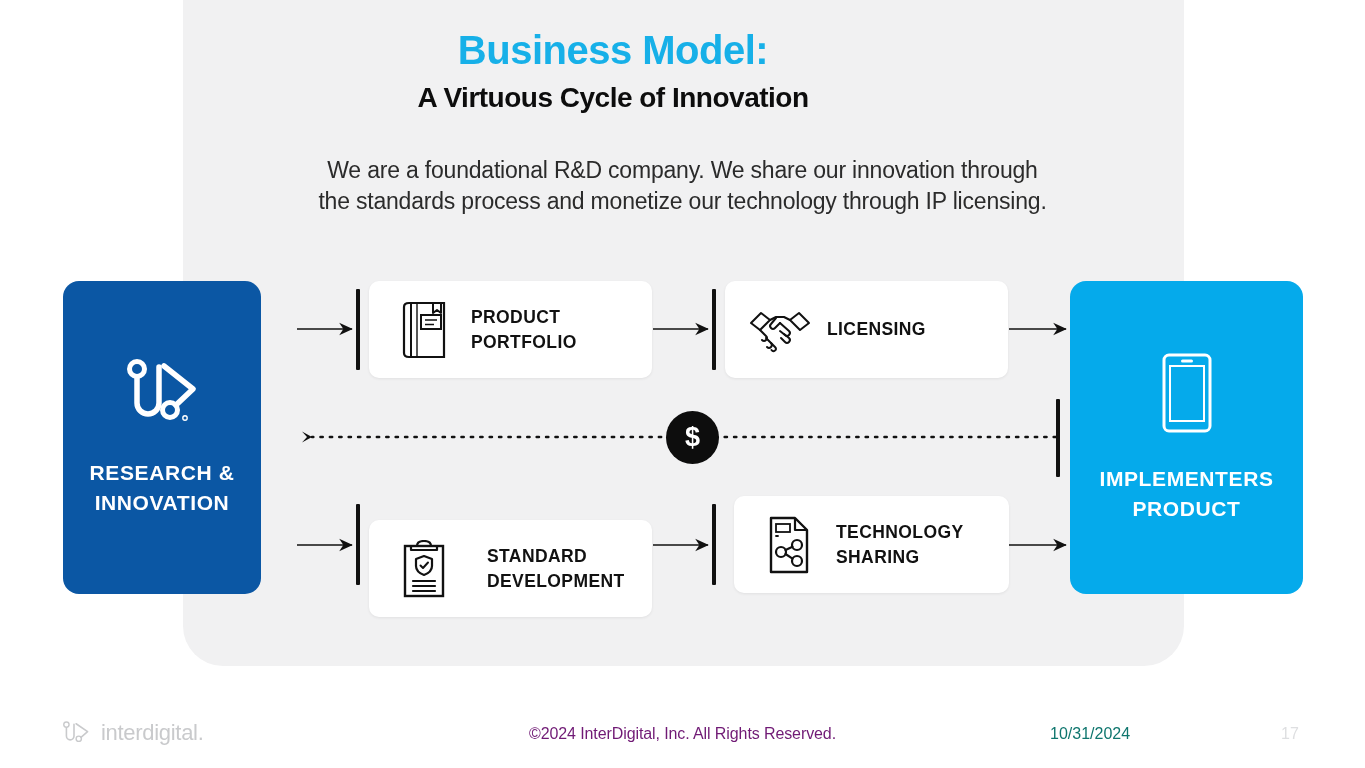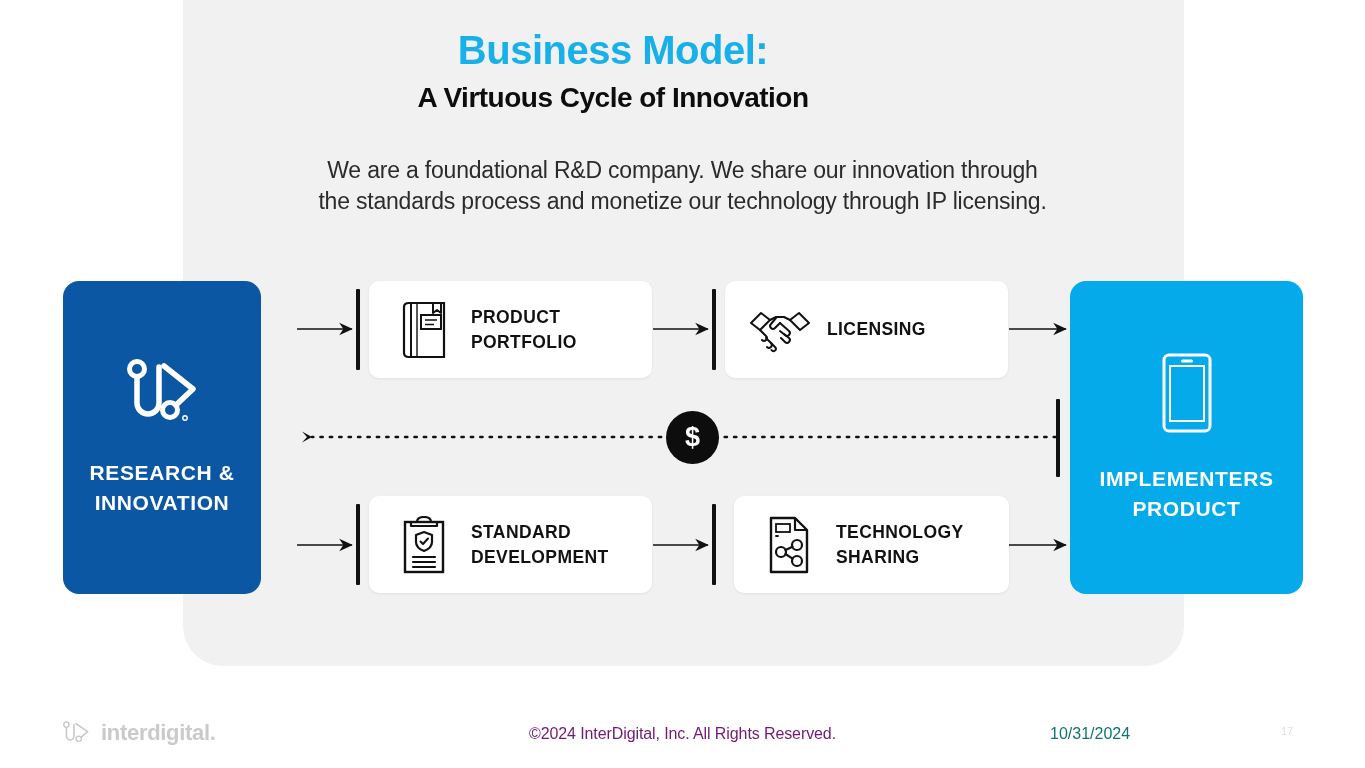--- a/index.html
+++ b/index.html
@@ -72,7 +72,7 @@
   }
   #card-patent    { left:369px;  top:281px; width:283px; height:97px; }
   #card-licensing { left:725px;  top:281px; width:283px; height:97px; }
-  #card-standard  { left:369px;  top:496px; width:283px; height:97px; }
+  #card-standard  { left:369px;  top:520px; width:283px; height:97px;gap:16px; }
   #card-techshare { left:734px;  top:496px; width:275px; height:97px; }
 
   

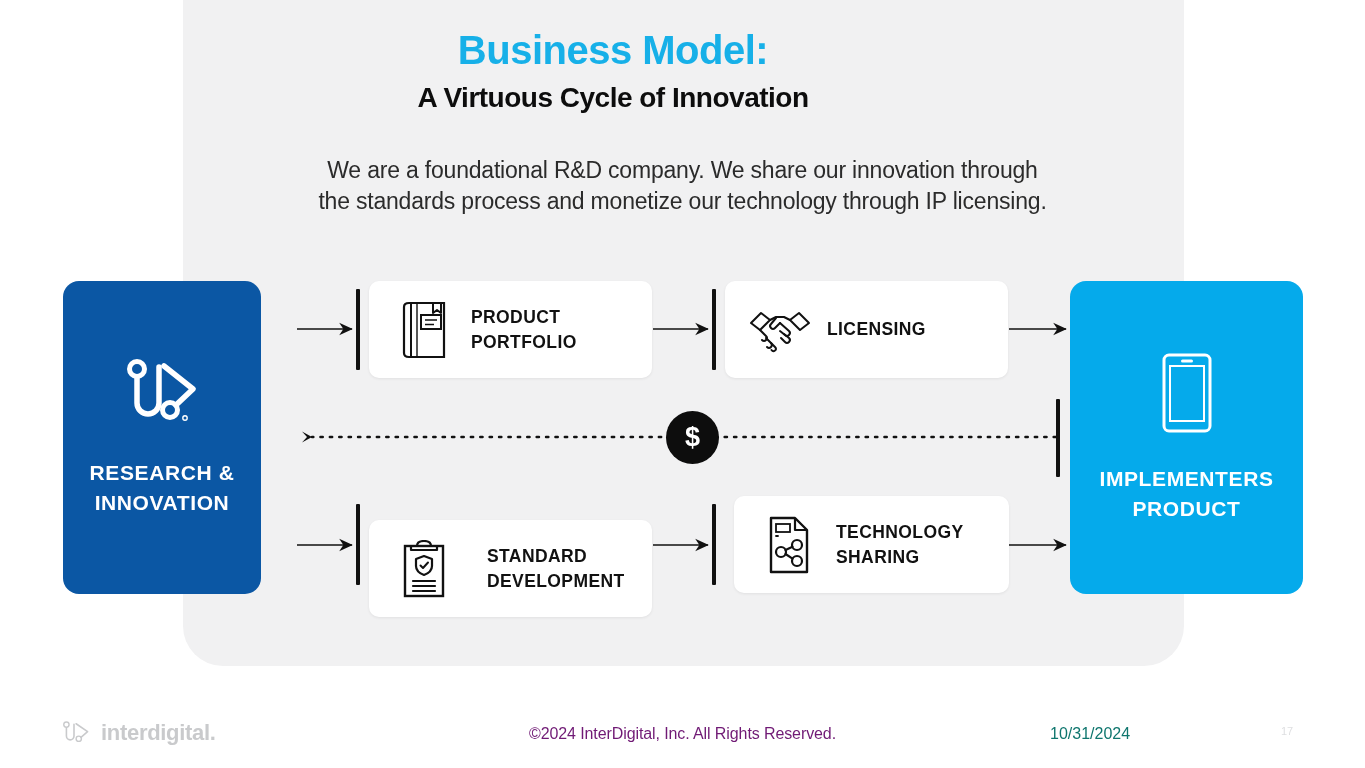--- a/index.html
+++ b/index.html
@@ -101,7 +101,6 @@
     position:absolute; left:62px; top:15px;
     display:flex; align-items:center; gap:9px;
     color:#c9cacc;
-    font-weight:bold;
   }
   #footer-logo-text { font-size:22px; letter-spacing:-0.3px; }
   #footer-copyright {

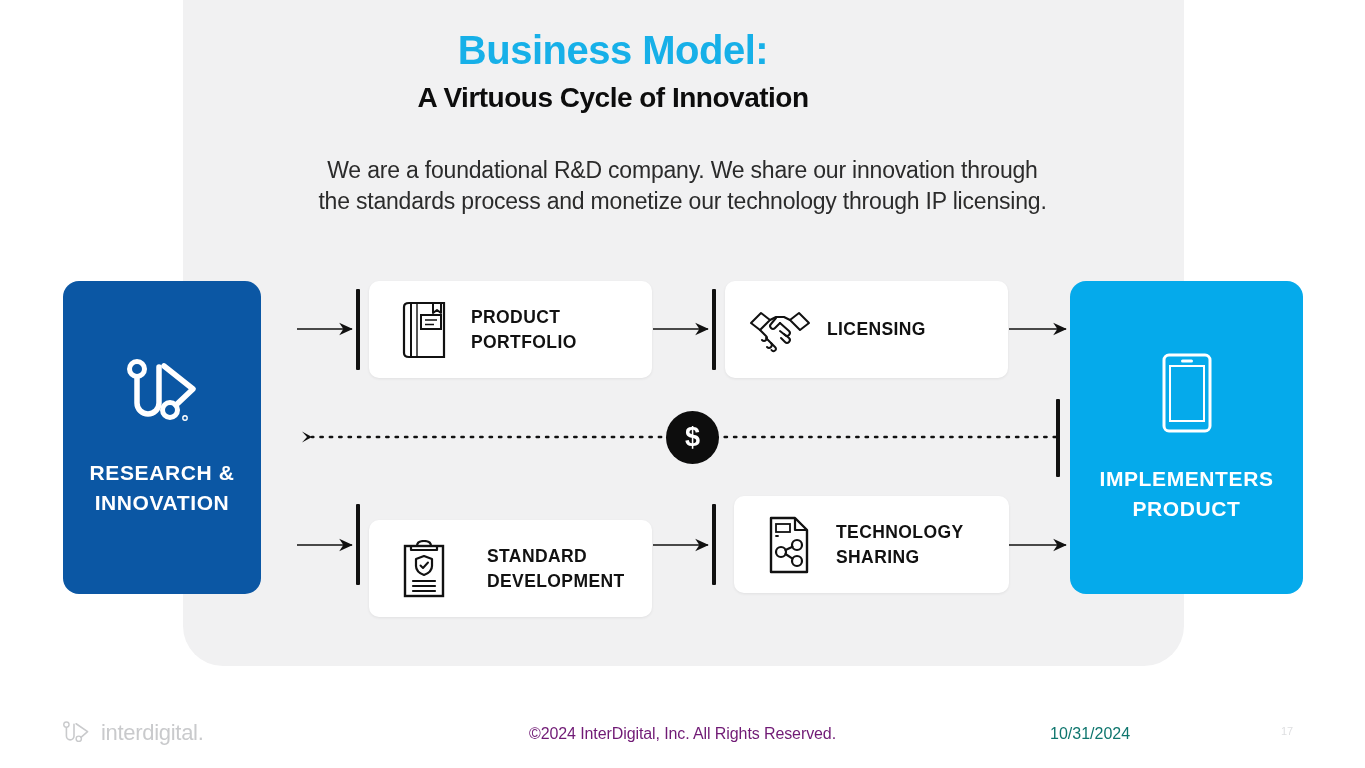--- a/index.html
+++ b/index.html
@@ -113,7 +113,7 @@
   }
   #footer-page {
     position:absolute; left:1281px; top:20px;
-    font-size:11px; color:#dedfe1;
+    font-size:16px; color:#dedfe1;
   }
 </style>
 </head>

